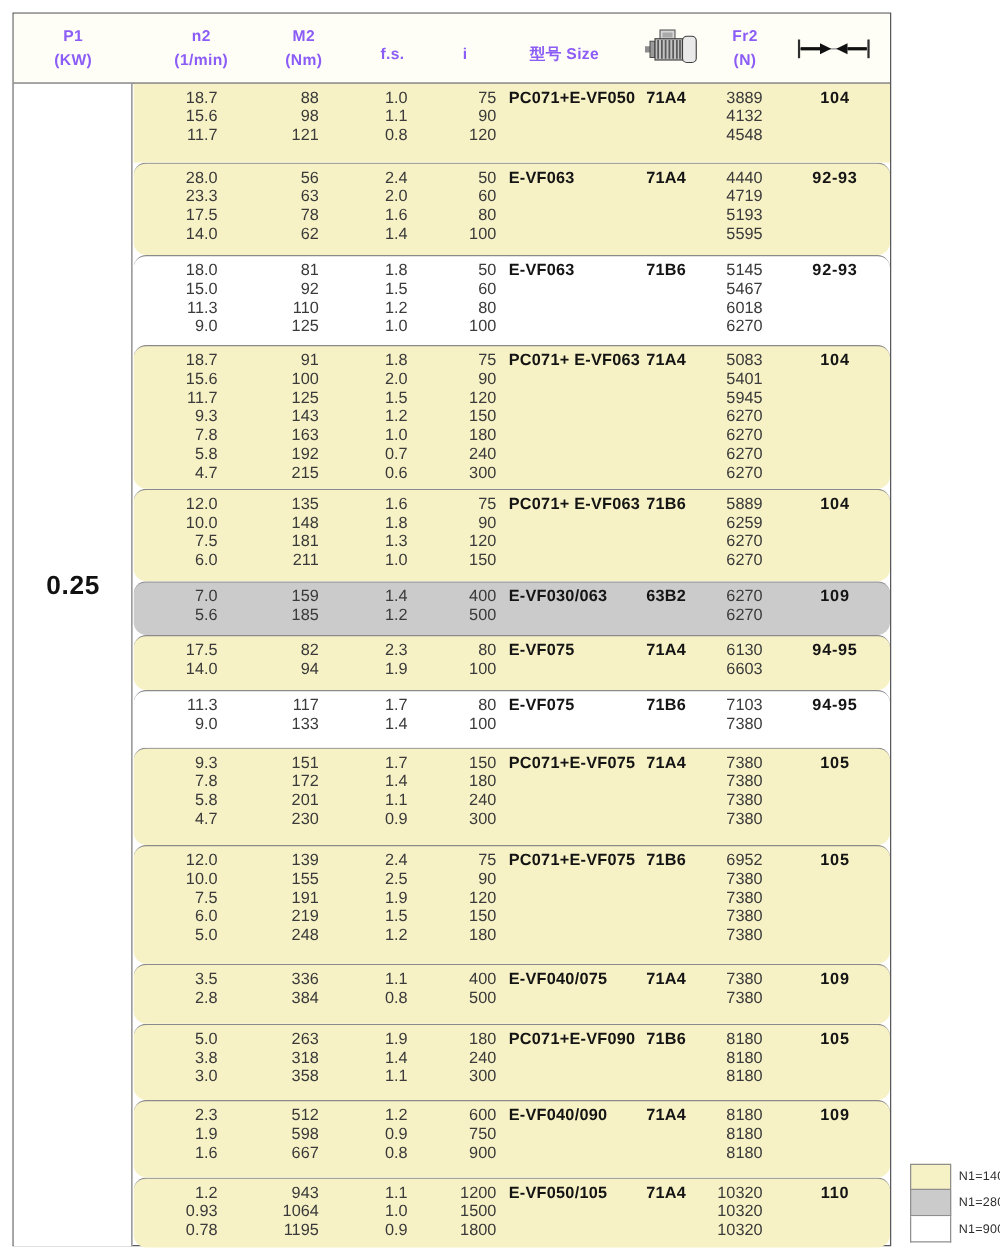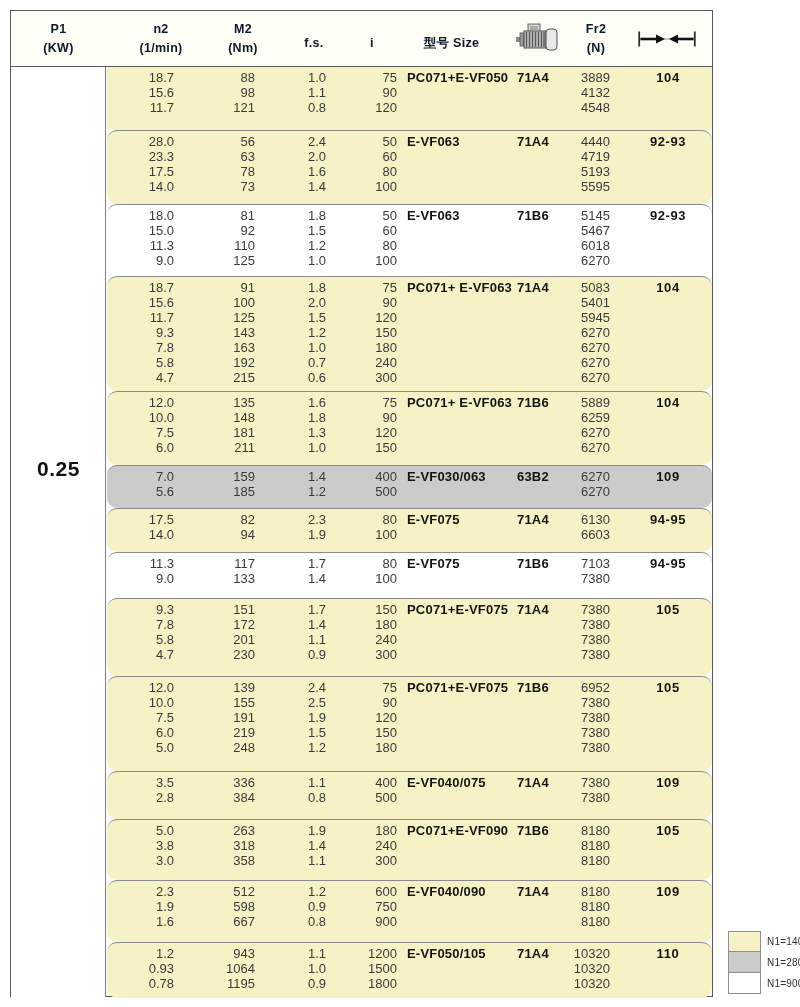--- a/index.html
+++ b/index.html
@@ -23,7 +23,7 @@
   }
   .hitem{position:absolute;top:0;height:100%;display:flex;flex-direction:column;
     align-items:center;justify-content:center;
-    font-weight:bold;font-size:12.5px;color:#0f172a;line-height:19px;letter-spacing:.3px;}
+    font-weight:bold;font-size:12.5px;color:#8b5cf6;line-height:19px;letter-spacing:.3px;}
   .hitem.low{justify-content:center;padding-top:10px;box-sizing:border-box;}
   .h-p1{left:0;width:95px;}
   .h-n2{left:115px;width:70px;}

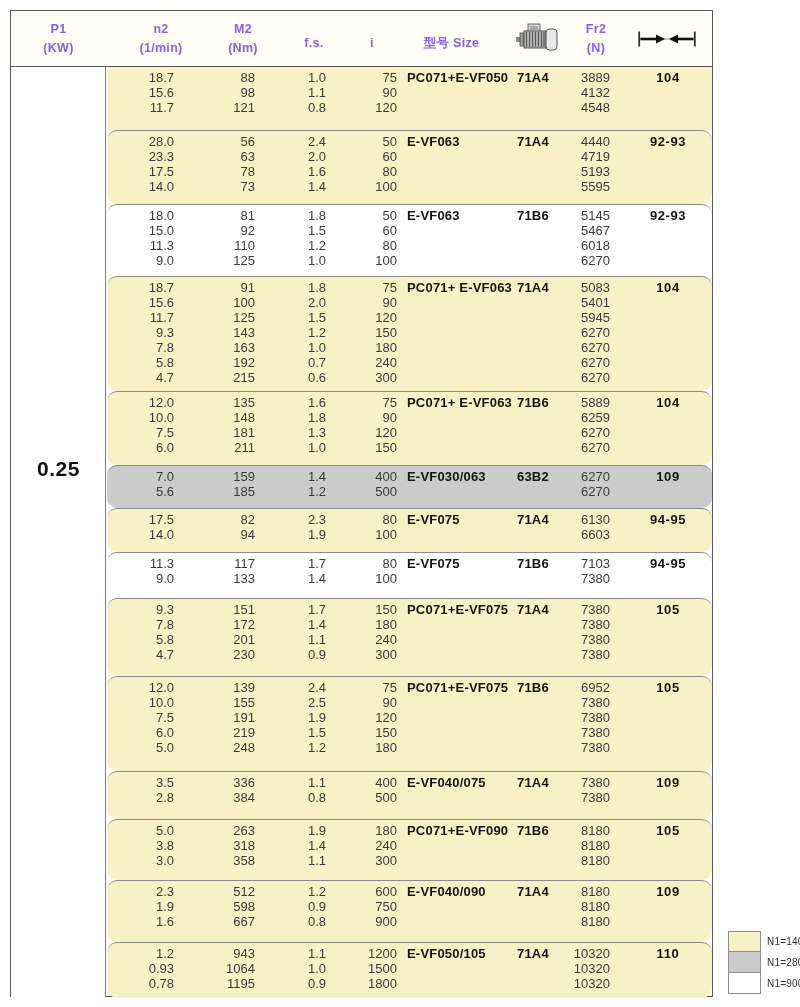--- a/index.html
+++ b/index.html
@@ -191,7 +191,7 @@
             </div>
             <div class="row">
               <span class="cell c-n2">14.0</span>
-              <span class="cell c-m2">73</span>
+              <span class="cell c-m2">62</span>
               <span class="cell c-fs">1.4</span>
               <span class="cell c-i">100</span>
               <span class="cell c-fr2">5595</span>

